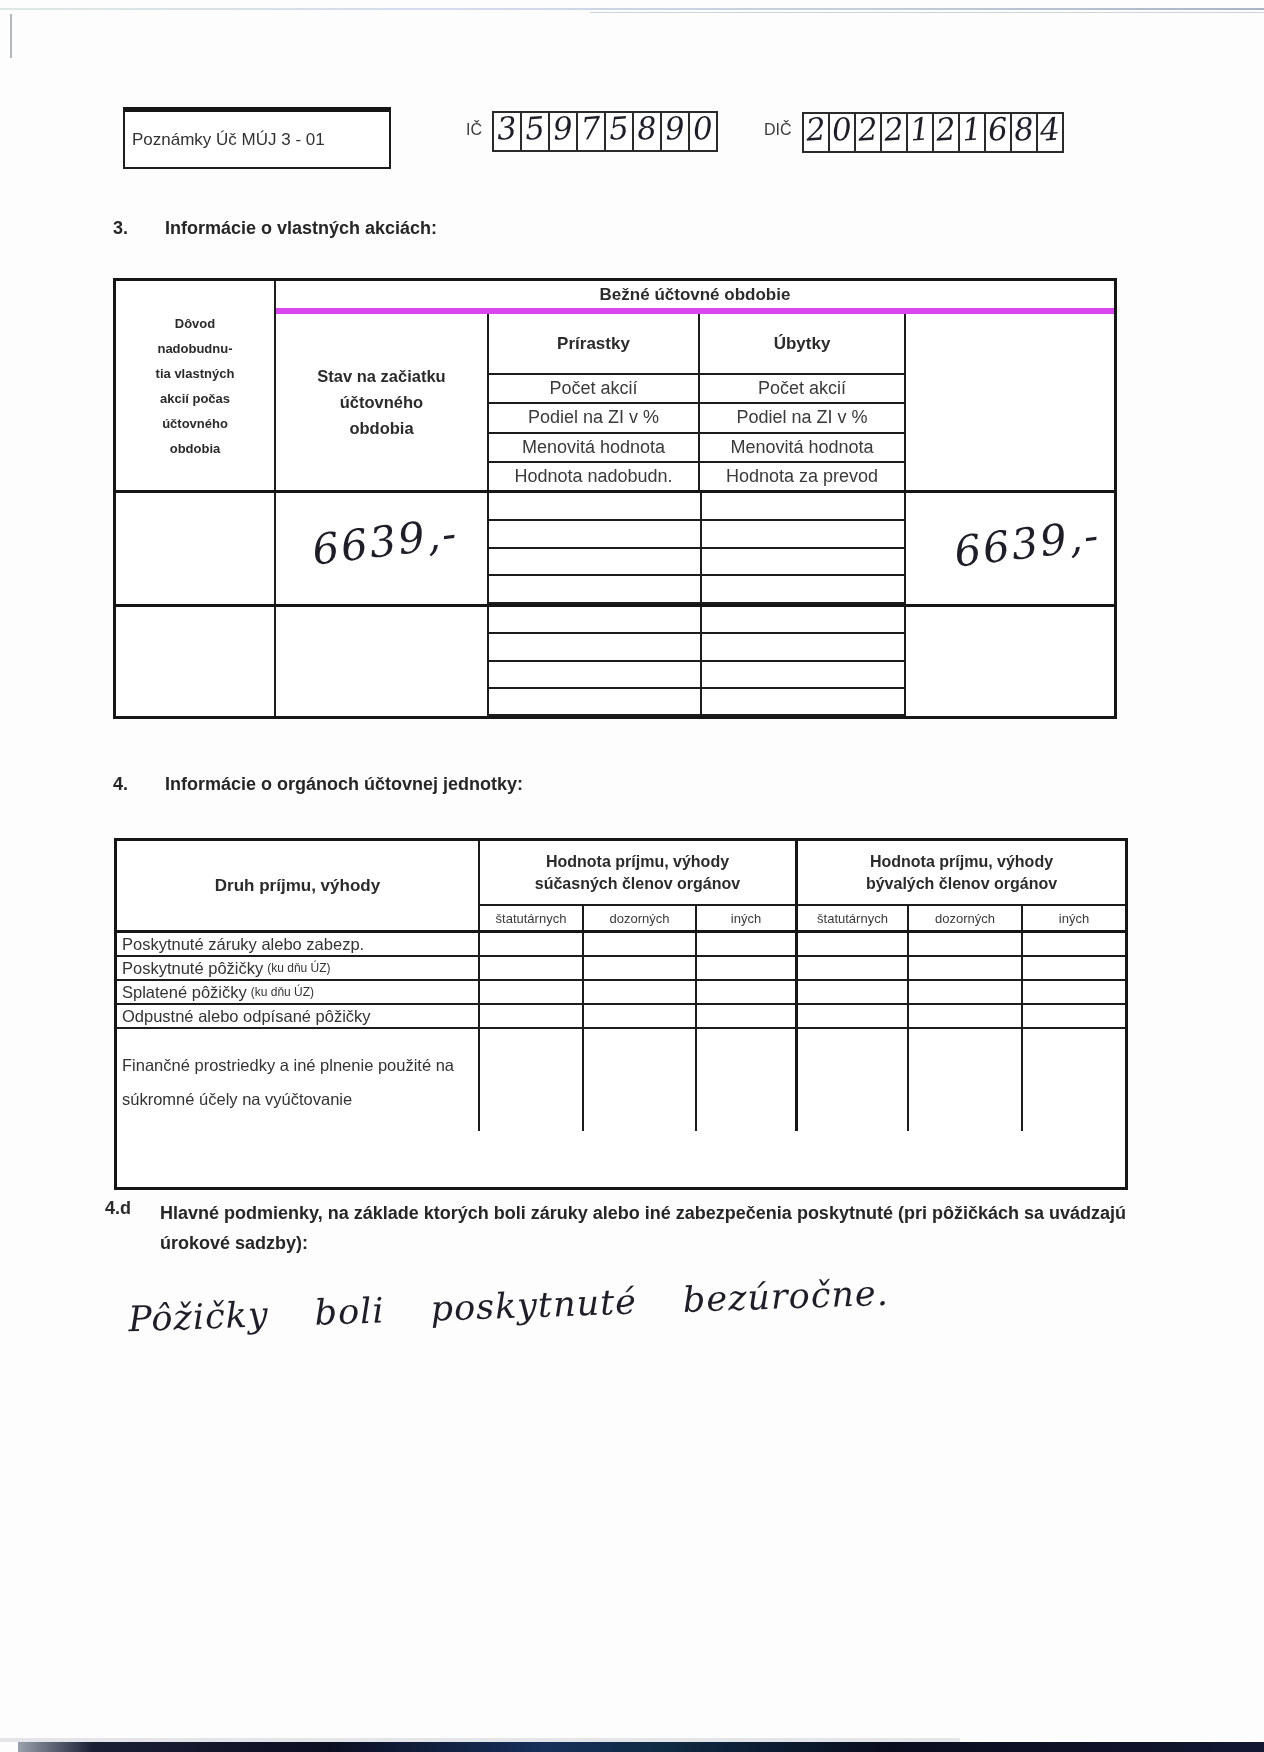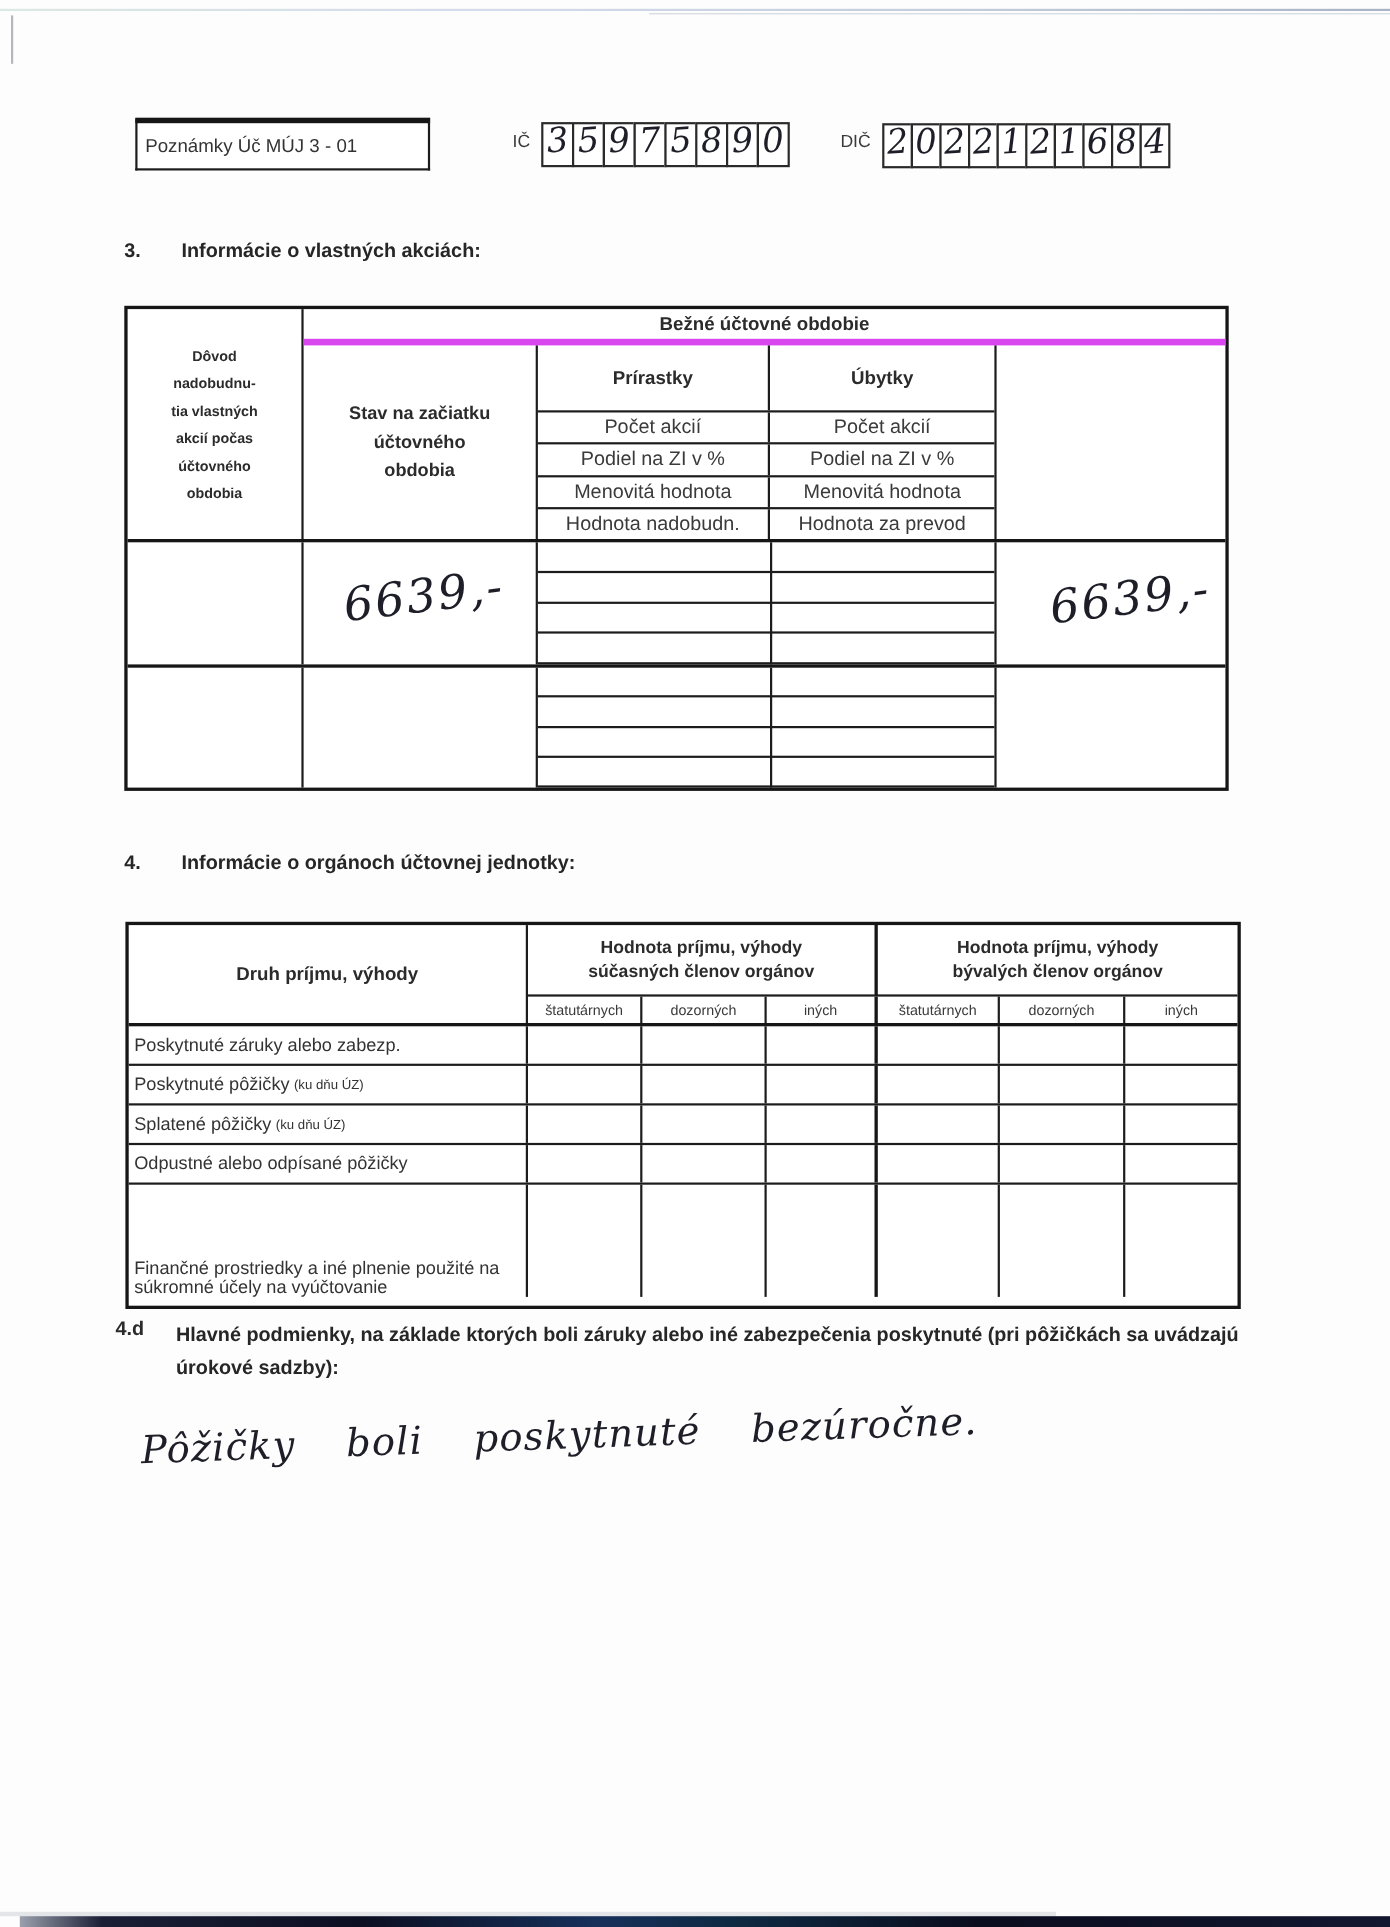--- a/index.html
+++ b/index.html
@@ -21,7 +21,7 @@
   .hw { font-family:"DejaVu Serif", serif; font-style:italic; color:#1e1e28; }
 
   
-  .pz-box { position:absolute; left:123px; top:107px; width:268px; height:48px;
+  .pz-box { position:absolute; left:123px; top:107px; width:268px; height:62px;
     border:2px solid #1c1c1c; border-top:5px solid #161616; background:#fff;
     display:flex; align-items:center; padding-left:7px; font-size:17px; color:#333; }
   .id-label { position:absolute; font-size:16px; color:#3a3a3a; }

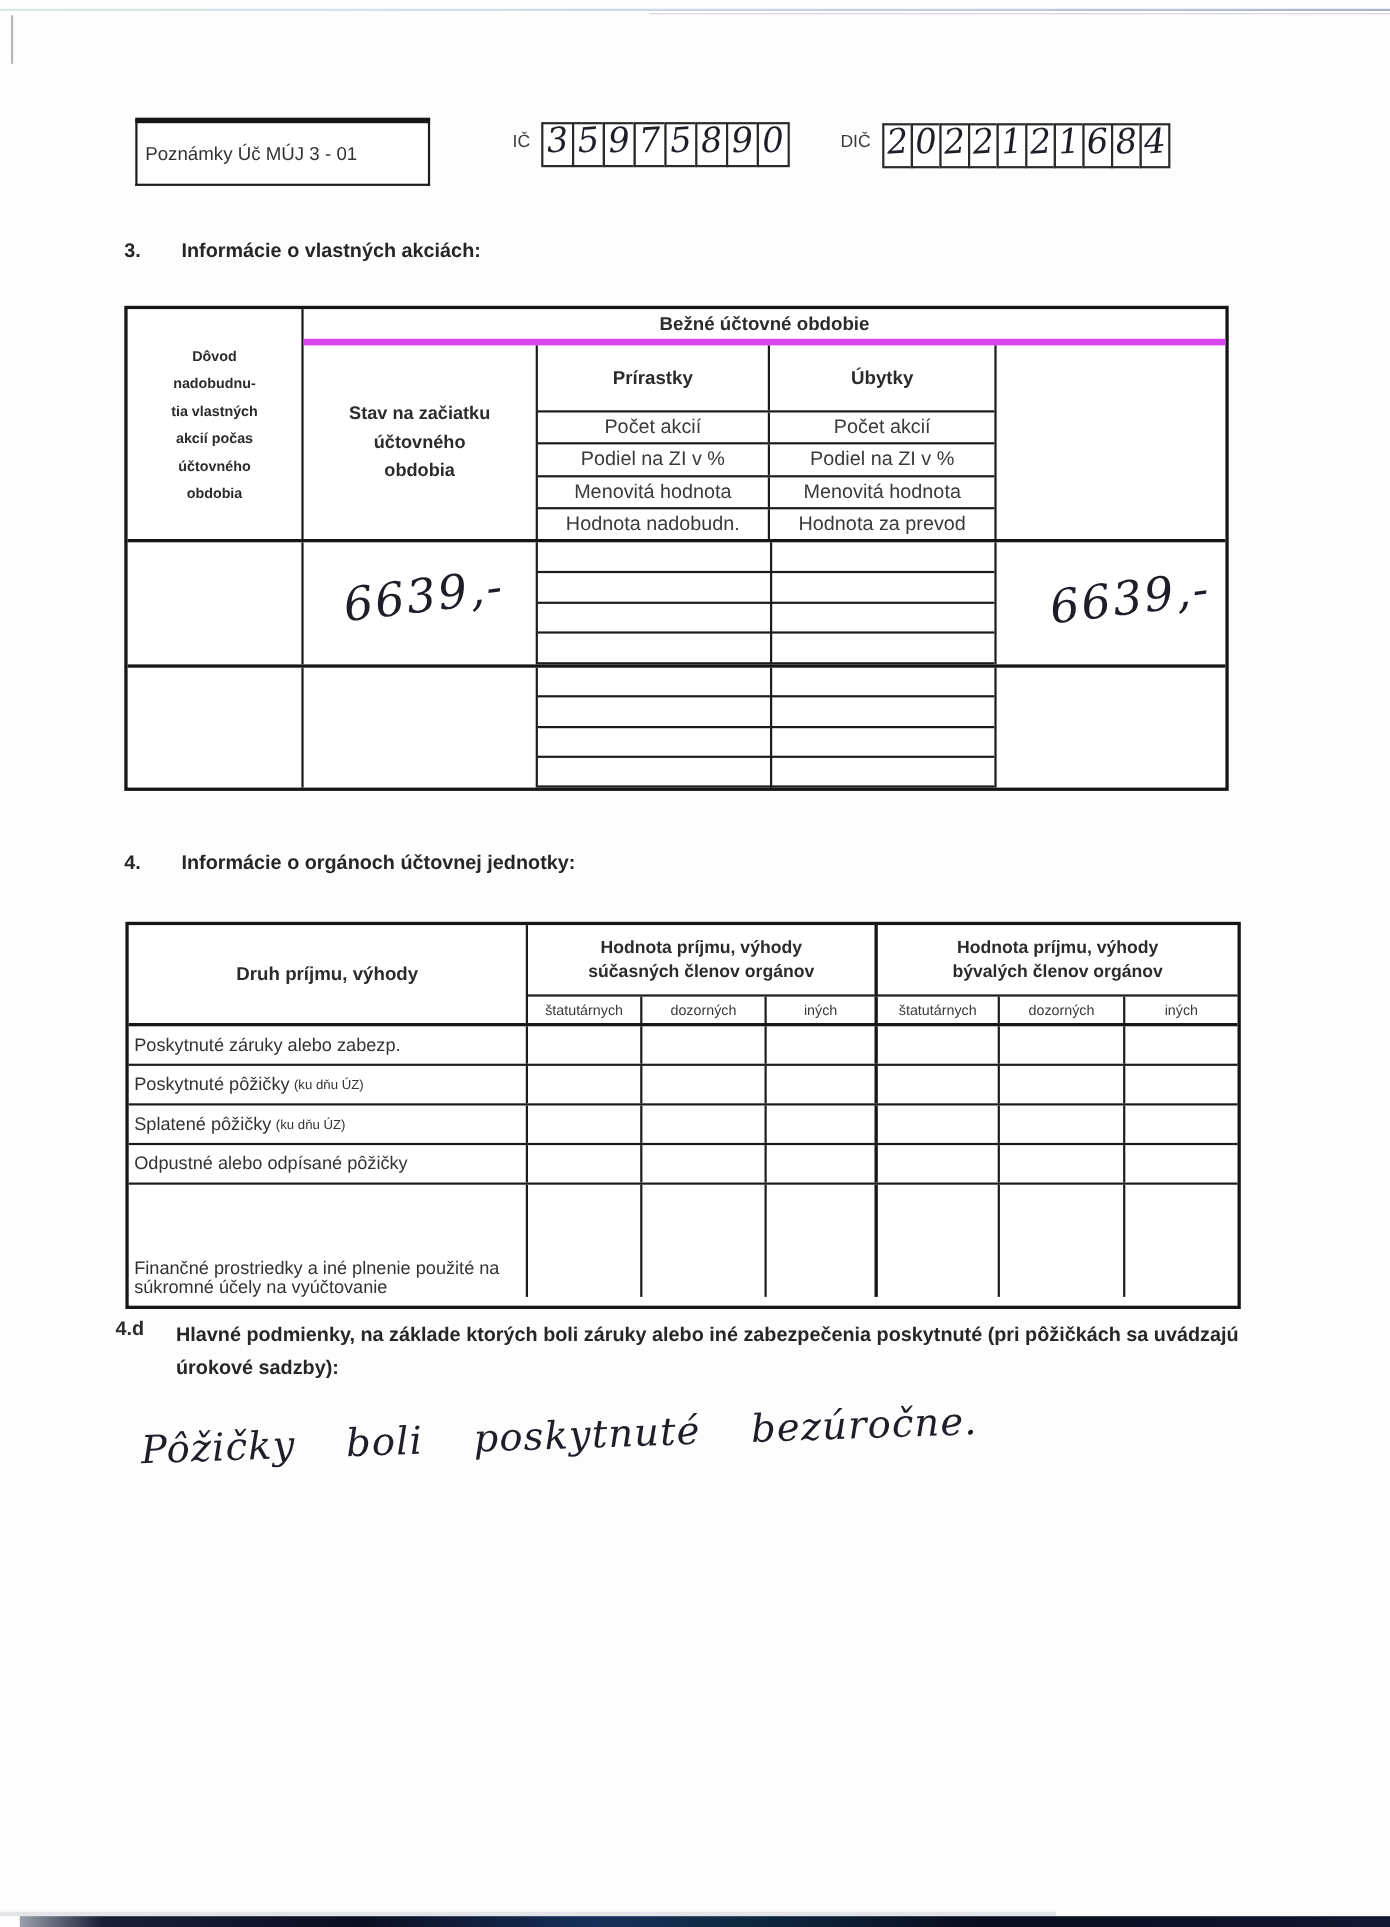--- a/index.html
+++ b/index.html
@@ -94,7 +94,7 @@
   .t2-subrow { flex:1; display:flex; }
   .t2-subrow > div { display:flex; align-items:center; justify-content:center;
     font-size:13px; color:#3a3a3a; }
-  .t2-row { display:flex; height:36px; border-bottom:2px solid #1c1c1c; }
+  .t2-row { display:flex; height:24px; border-bottom:2px solid #1c1c1c; }
   .t2-row.tall { height:102px; border-bottom:none; }
   .t2-label { width:363px; border-right:2px solid #1c1c1c; display:flex; align-items:center;
     padding-left:5px; font-size:16.5px; color:#333; }

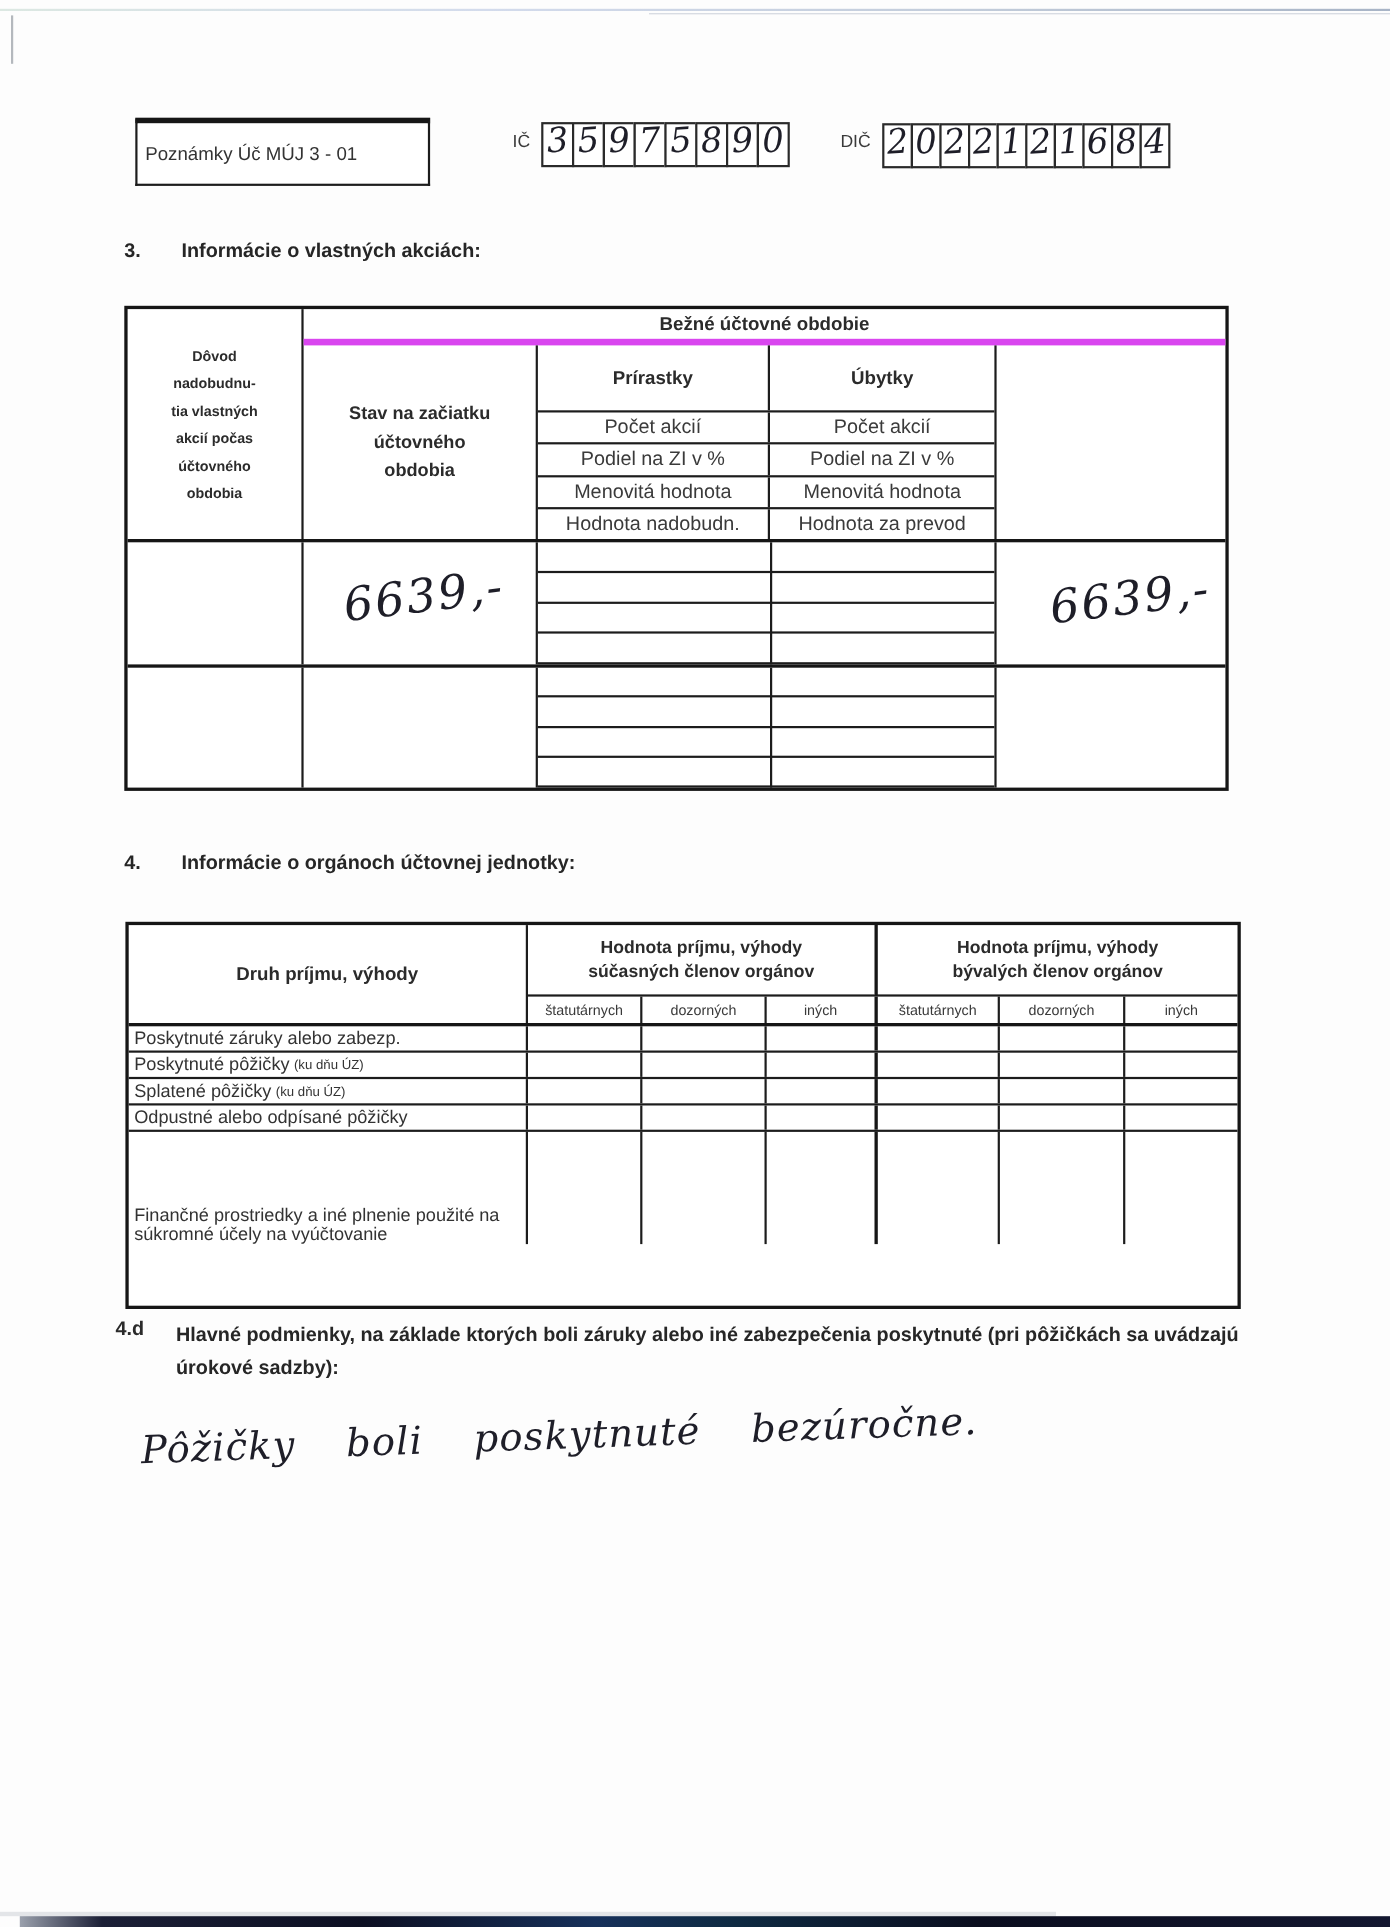--- a/index.html
+++ b/index.html
@@ -98,7 +98,7 @@
   .t2-row.tall { height:102px; border-bottom:none; }
   .t2-label { width:363px; border-right:2px solid #1c1c1c; display:flex; align-items:center;
     padding-left:5px; font-size:16.5px; color:#333; }
-  .t2-row.tall .t2-label { align-items:flex-end; padding-top:4px; line-height:17px; }
+  .t2-row.tall .t2-label { align-items:flex-start; padding-top:19px; line-height:34px; }
   .t2-label .note { font-size:12px; margin-left:4px; white-space:nowrap; }
   .cw1 { width:104px; border-right:2px solid #1c1c1c; }
   .cw2 { width:113px; border-right:2px solid #1c1c1c; }

